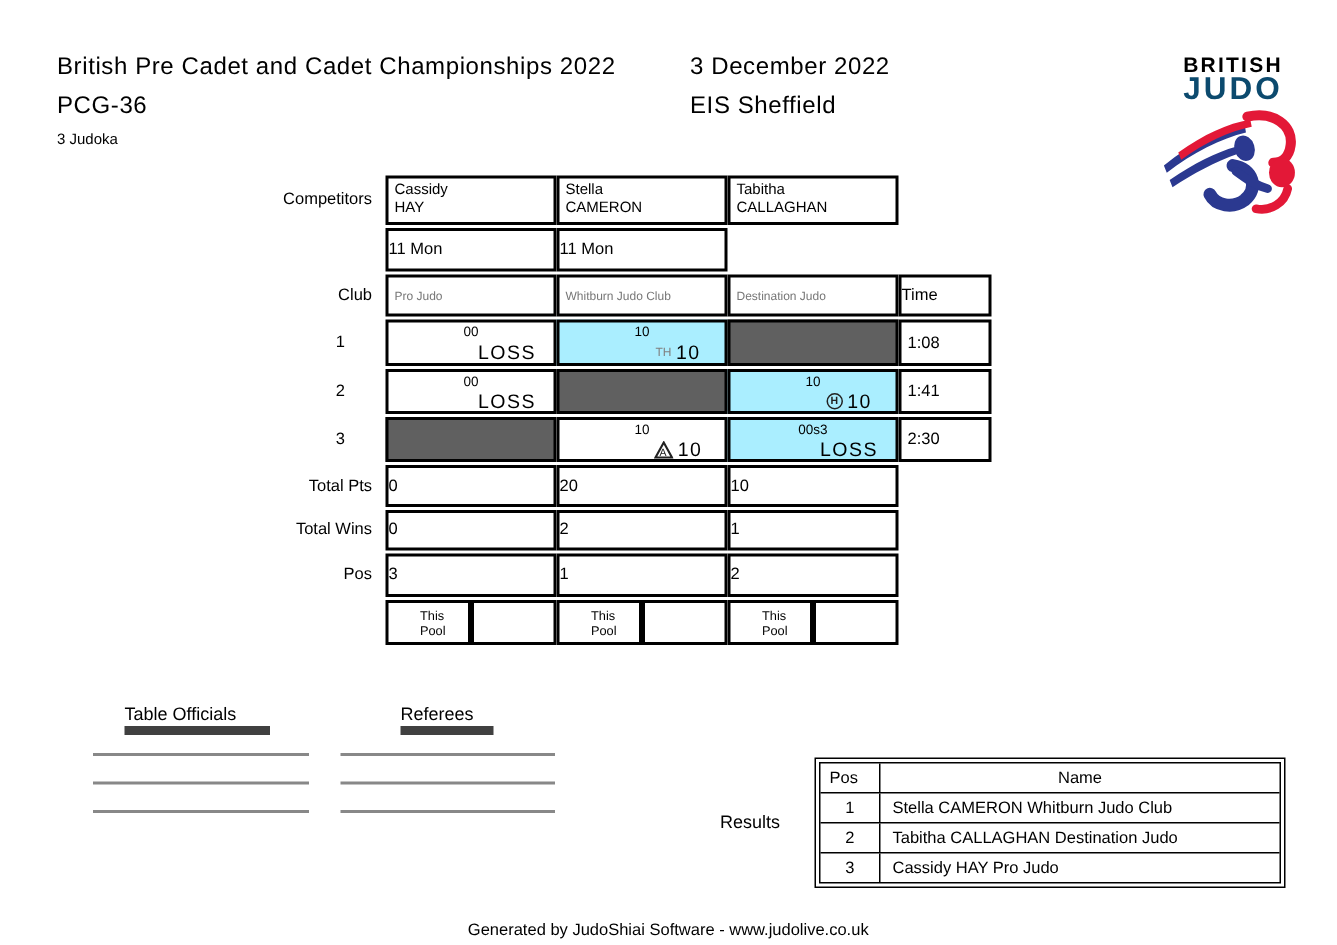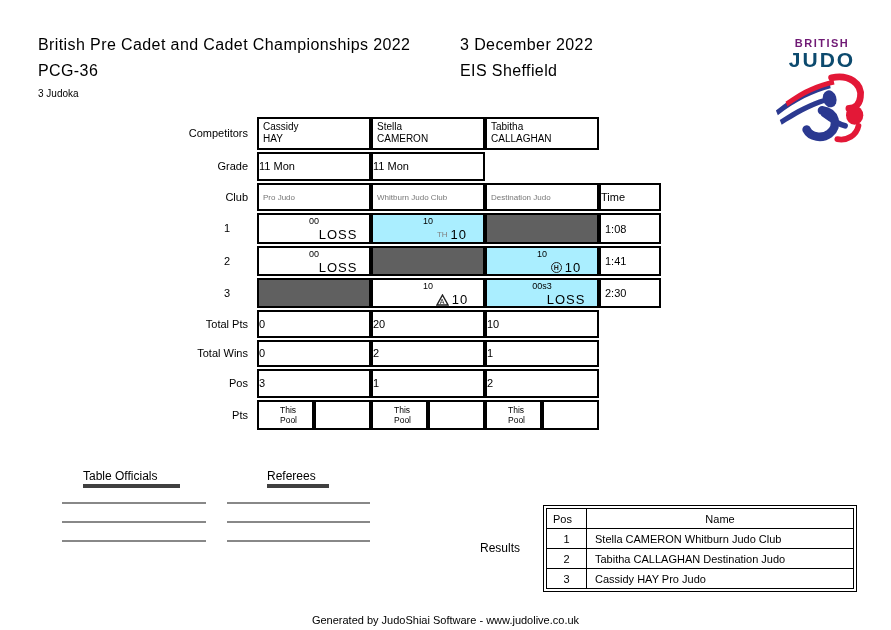--- a/index.html
+++ b/index.html
@@ -12,7 +12,7 @@
   .judoka{font-size:10px;}
   
   .logo{position:absolute;left:772px;top:36px;width:100px;text-align:center;}
-  .logo .l1{font-size:11px;font-weight:800;letter-spacing:1.5px;color:#701a75;line-height:14px;}
+  .logo .l1{font-size:14px;font-weight:800;letter-spacing:1.5px;color:#000000;line-height:14px;}
   .logo .l2{font-size:21px;font-weight:800;letter-spacing:2px;color:#0c4a6e;line-height:20px;}
   
   .cell{position:absolute;border:2px solid #000;background:#fff;box-sizing:border-box;}

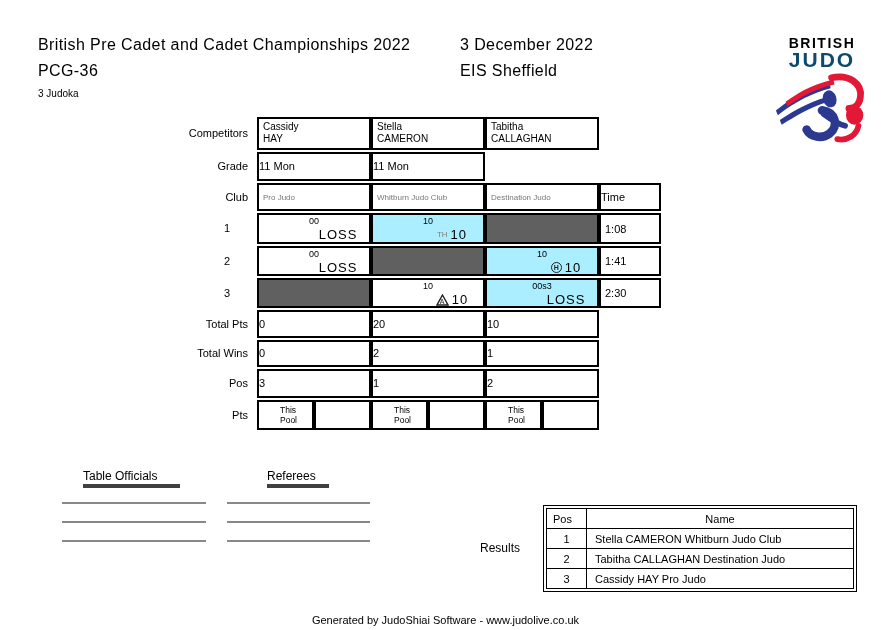--- a/index.html
+++ b/index.html
@@ -73,7 +73,6 @@
   </div>
 
   <div class="rowlabel" style="top:117px;line-height:33px;">Competitors</div>
-  <div class="rowlabel" style="top:152px;line-height:29px;">Grade</div>
   <div class="rowlabel" style="top:183px;line-height:28px;">Club</div>
   <div class="rowlabel numlbl" style="top:213px;line-height:31px;">1</div>
   <div class="rowlabel numlbl" style="top:246px;line-height:30px;">2</div>

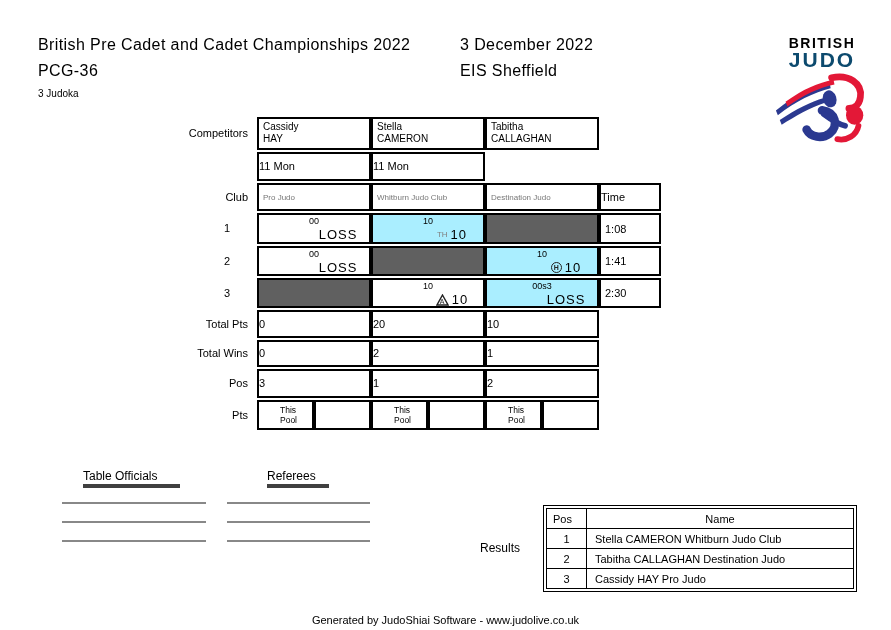--- a/index.html
+++ b/index.html
@@ -80,7 +80,6 @@
   <div class="rowlabel" style="top:310px;line-height:28px;">Total Pts</div>
   <div class="rowlabel" style="top:340px;line-height:27px;">Total Wins</div>
   <div class="rowlabel" style="top:369px;line-height:29px;">Pos</div>
-  <div class="rowlabel" style="top:400px;line-height:30px;">Pts</div>
 
   <div class="cell" style="left:257px;top:117px;width:114px;height:33px;">
     <div class="comp-name"><span>Cassidy</span><br>

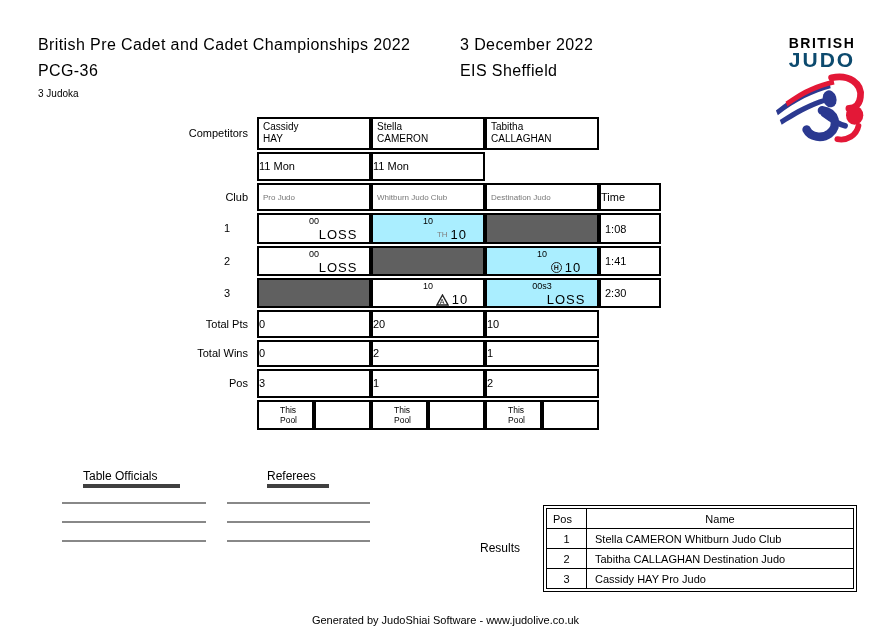--- a/index.html
+++ b/index.html
@@ -31,7 +31,7 @@
              border:1.5px solid #222;border-radius:50%;font-size:7px;font-weight:bold;color:#222;letter-spacing:0;box-sizing:border-box;}
   .thispool{font-size:8.5px;padding-left:21px;display:flex;align-items:center;height:100%;box-sizing:border-box;}
   
-  .sigtitle{font-size:12px;border-bottom:4px solid #404040;padding-bottom:1px;}
+  .sigtitle{font-size:12px;border-bottom:6px solid #404040;padding-bottom:1px;}
   .sigline{position:absolute;height:0;border-top:2px solid #888;}
   
   .results-label{font-size:12px;}

